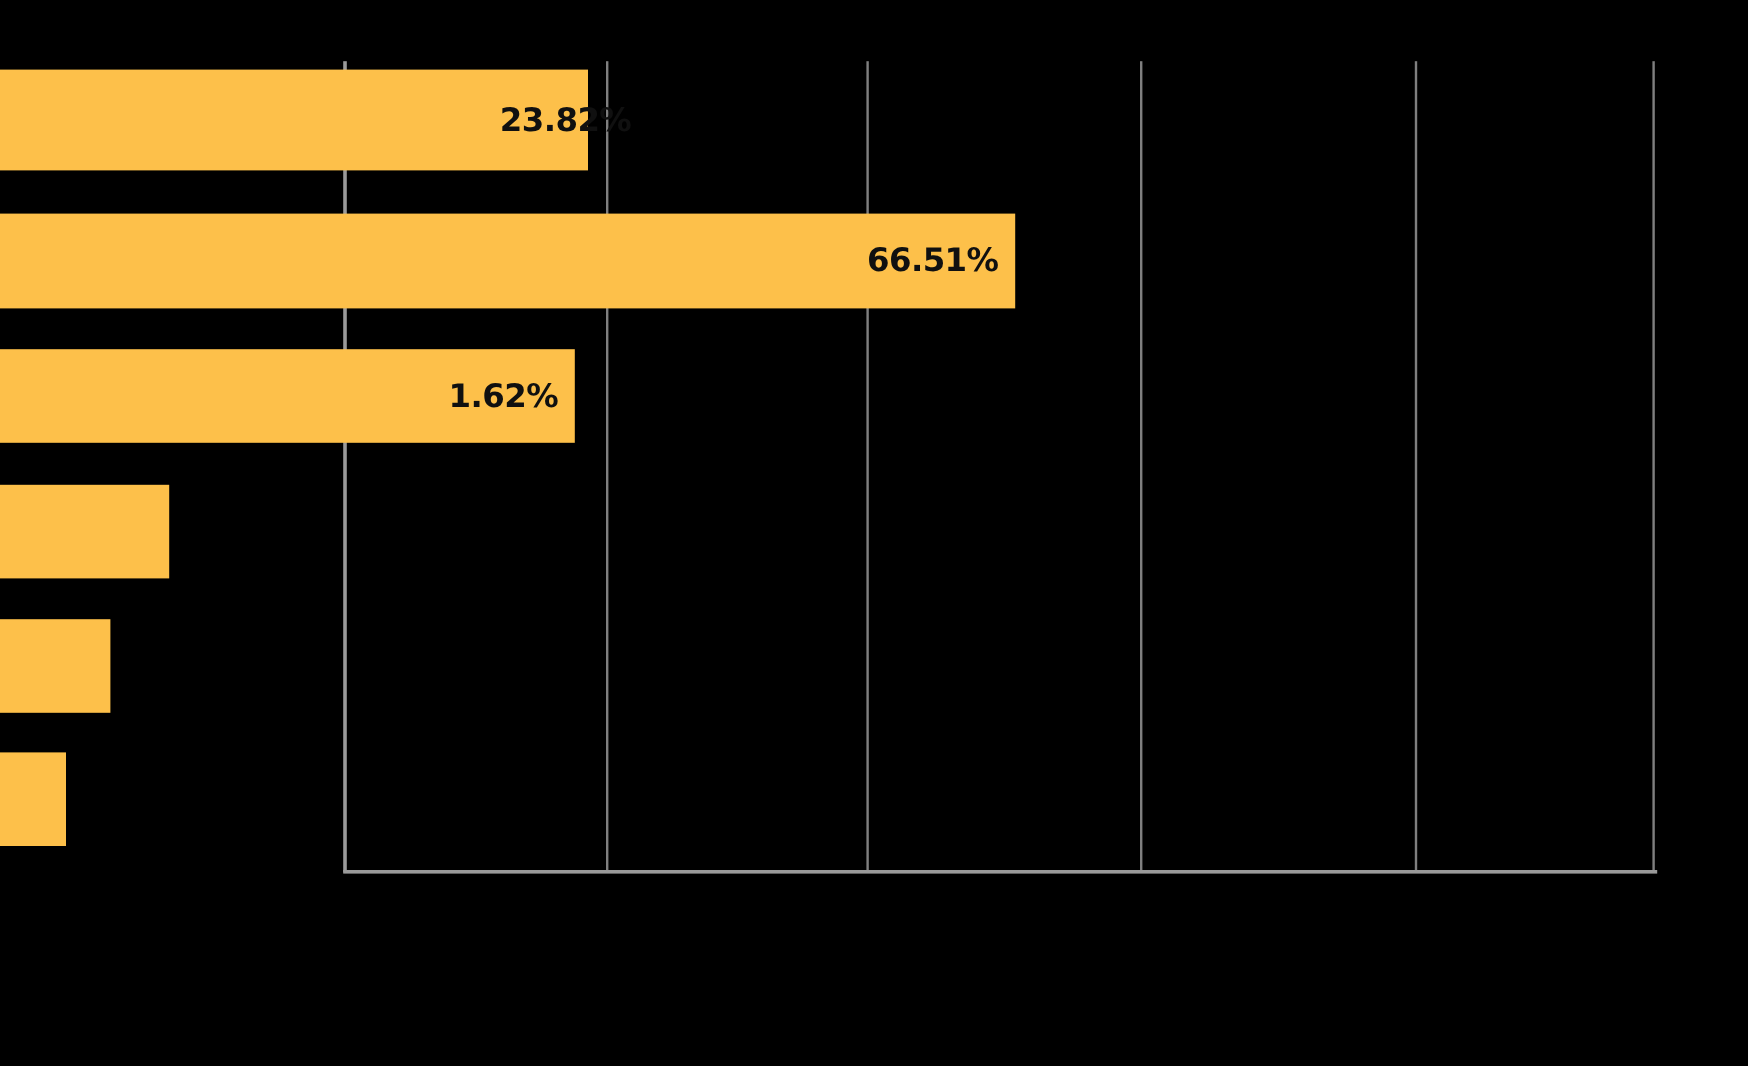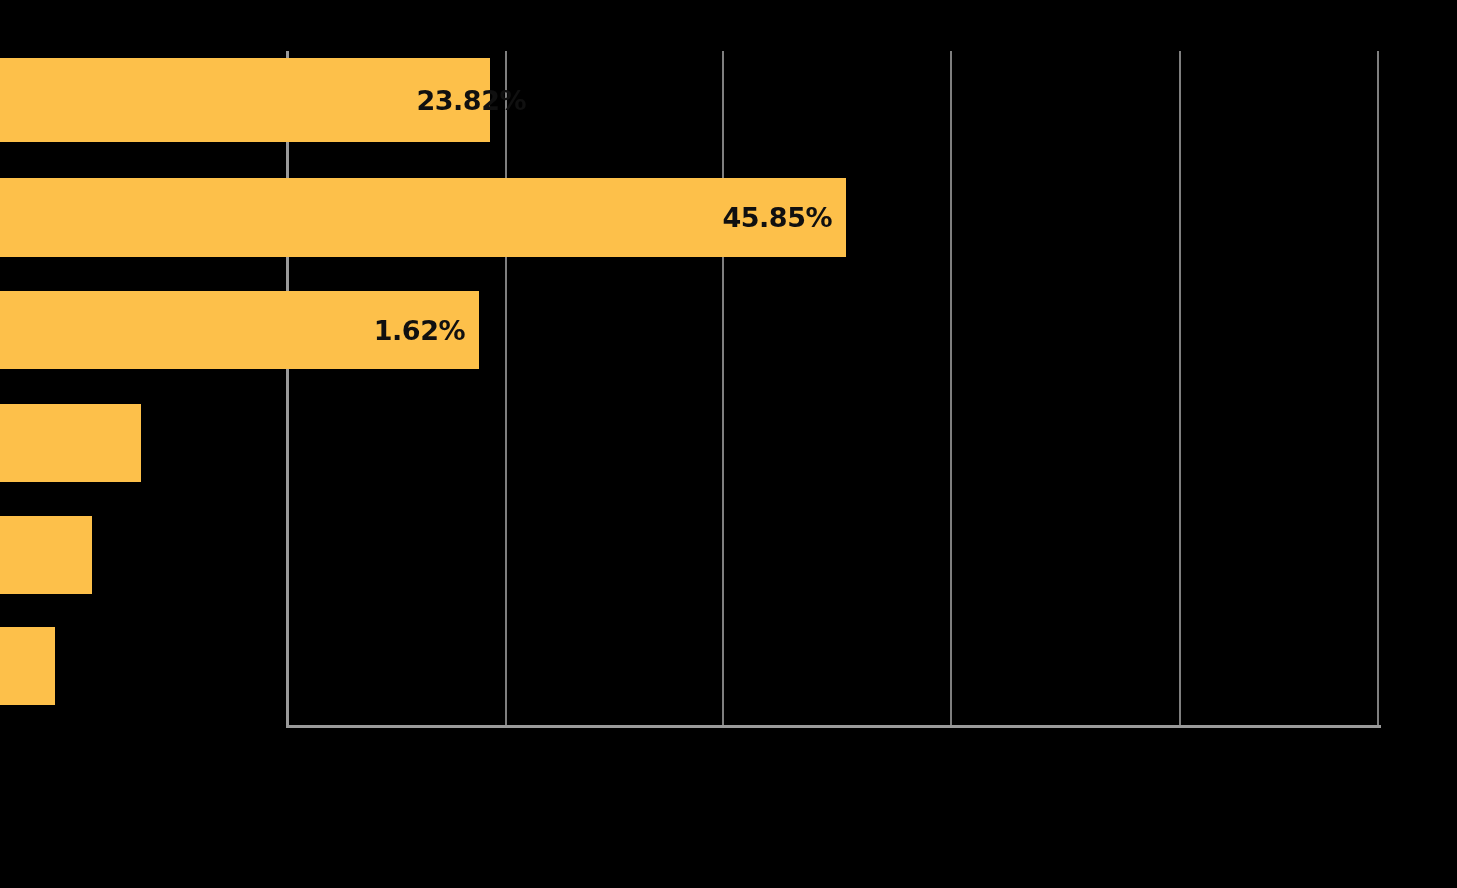--- a/index.html
+++ b/index.html
@@ -135,7 +135,7 @@
 
   <div class="bar-row" style="top:178px; height:79px; width:846px;">
     <div class="bar" style="width:846px;"></div>
-    <div class="bar-value" style="left:0px; width:846px;">45.85%</div>
+    <div class="bar-value" style="left:0px; width:846px;">66.51%</div>
   </div>
 
   <div class="bar-row" style="top:291px; height:78px; width:479px;">

